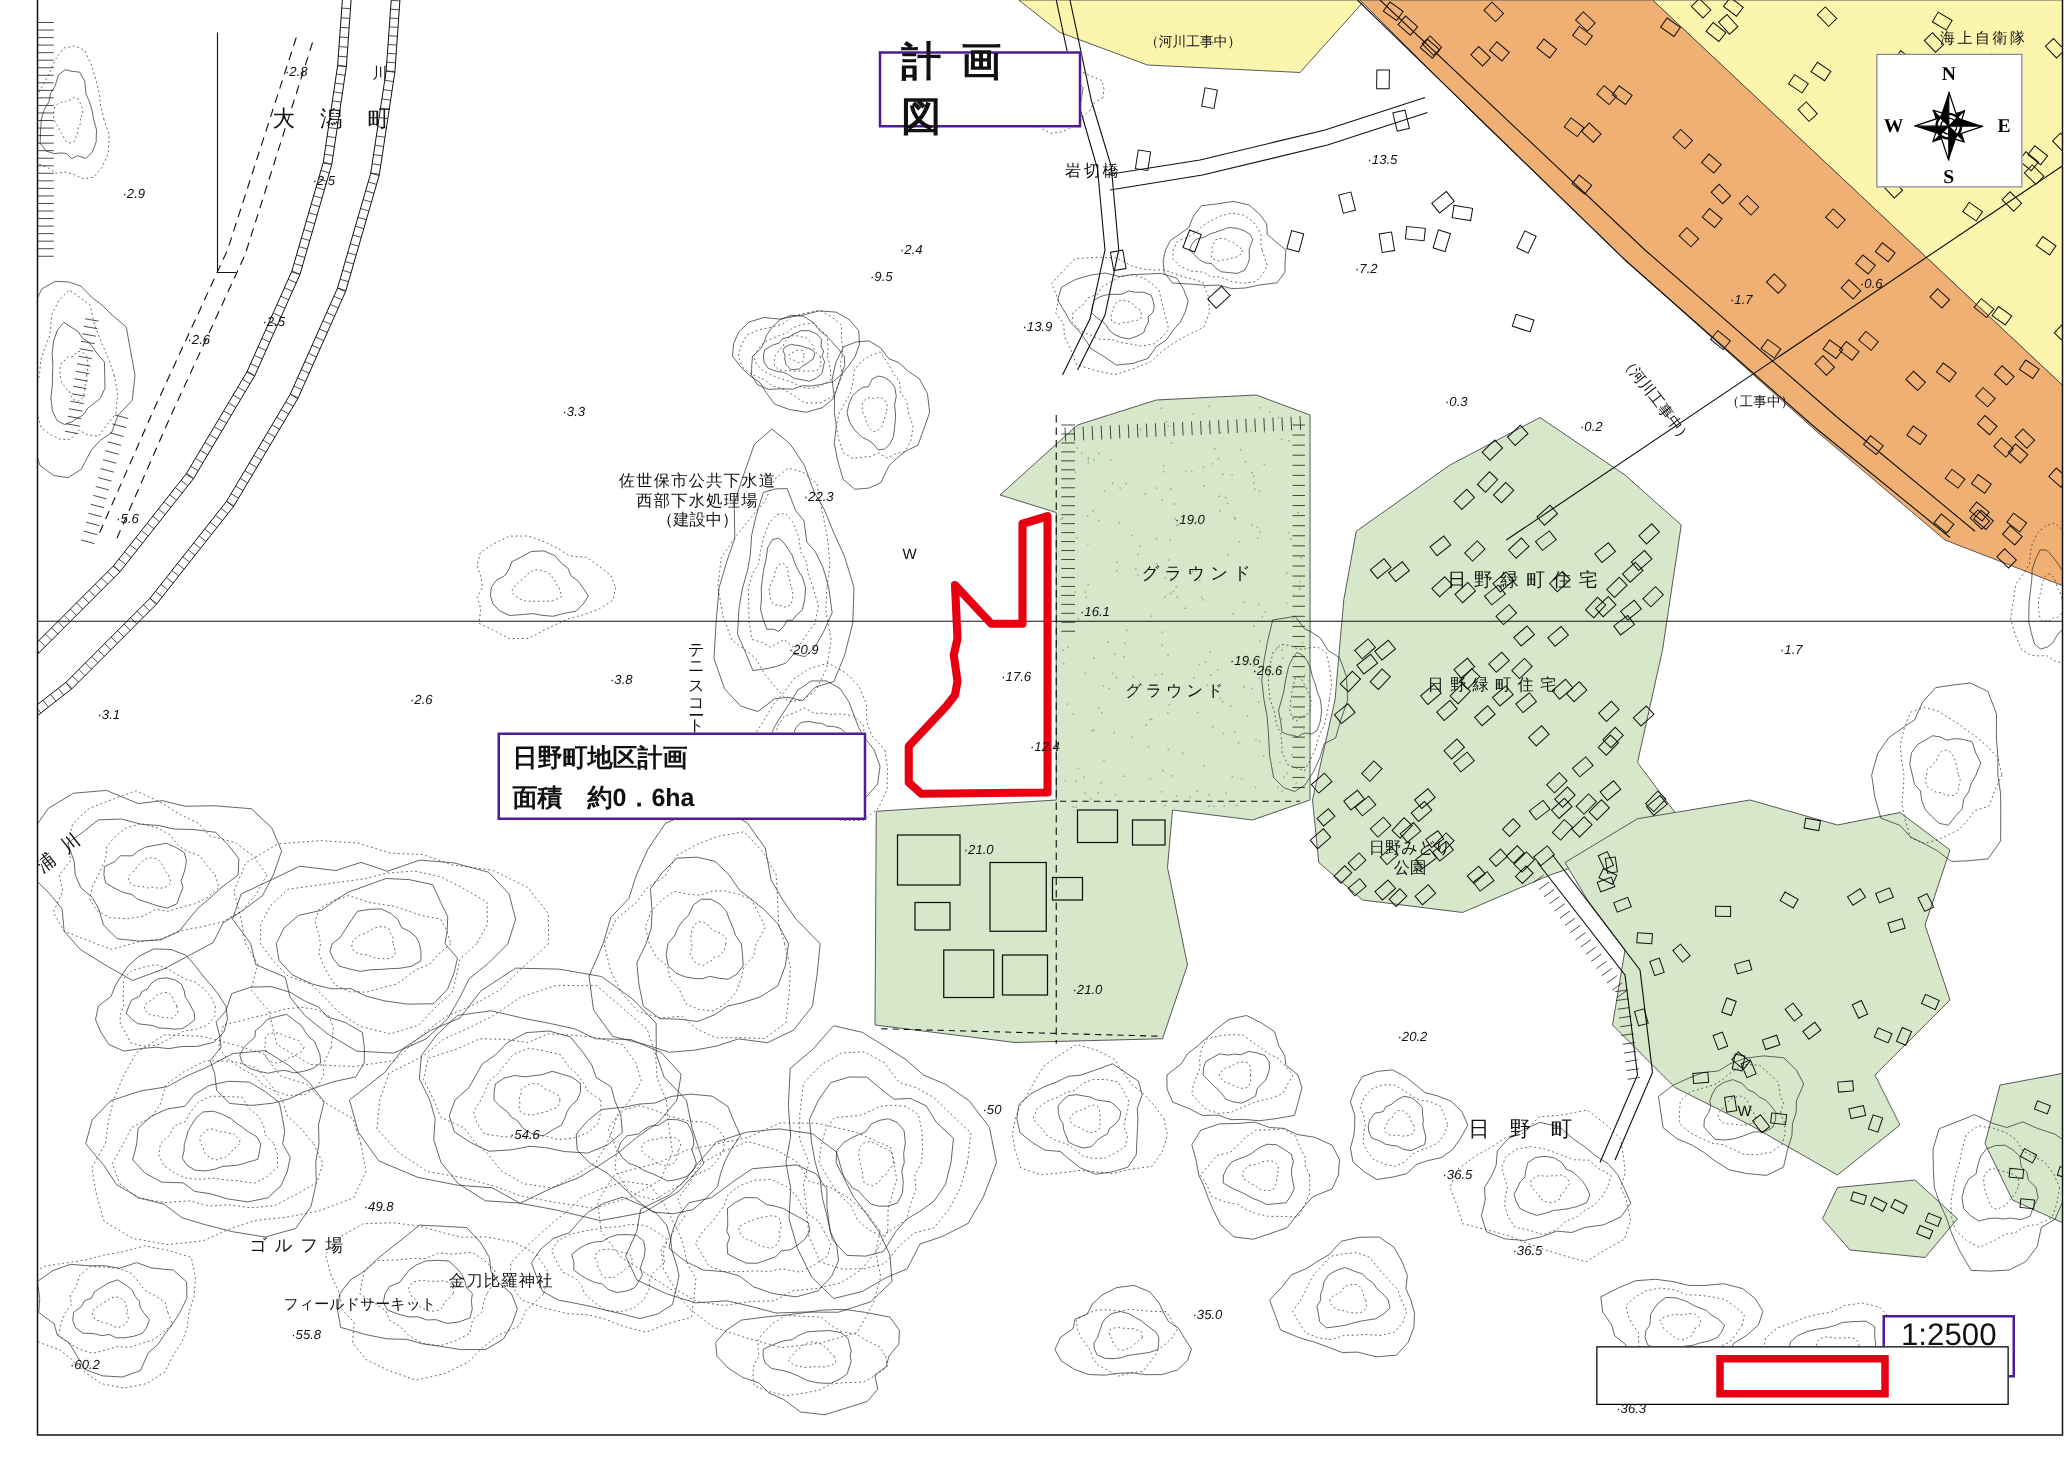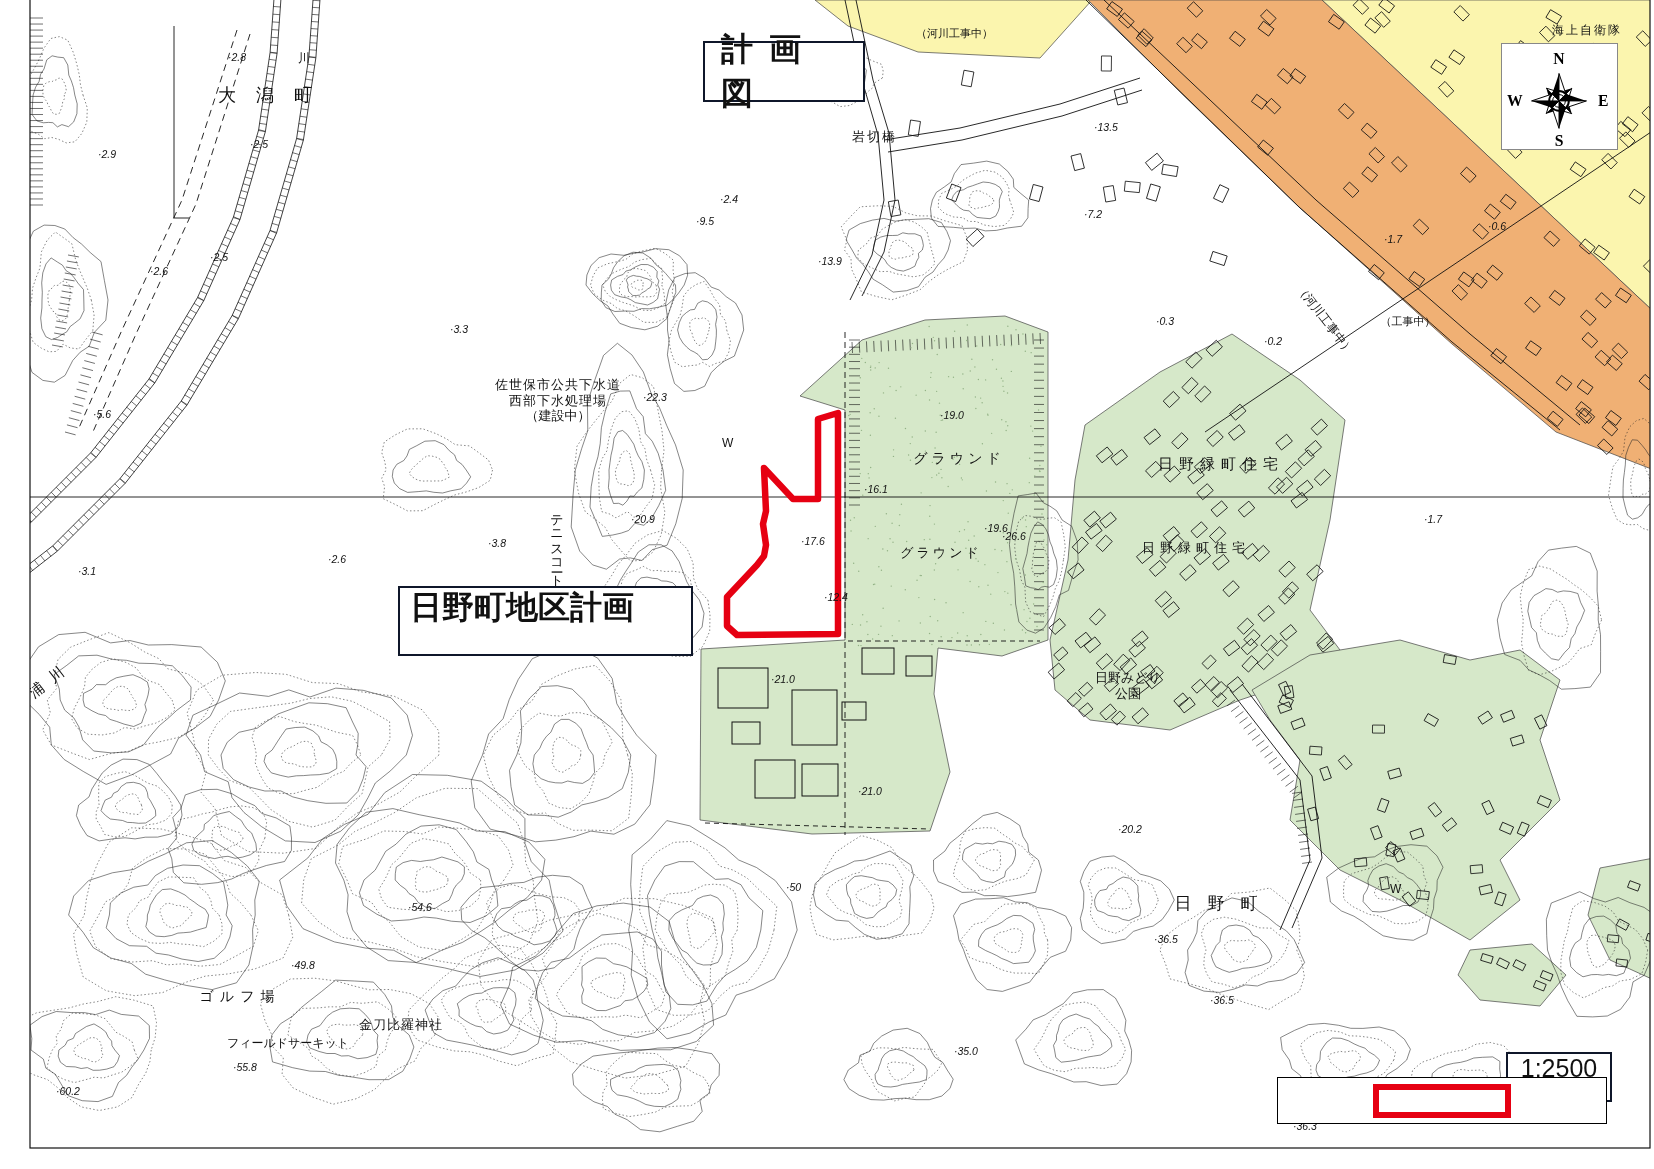--- a/index.html
+++ b/index.html
@@ -6,7 +6,7 @@
   .stage{position:relative;width:1654px;height:1169px;background:#fff;overflow:hidden;
          font-family:"Liberation Sans","DejaVu Sans",sans-serif;color:#111}
   #map{position:absolute;left:0;top:0}
-  .box{position:absolute;background:#fff;border:2px solid #0f172a;box-sizing:border-box}
+  .box{position:absolute;background:#fff;border:2px solid #4c1d95;box-sizing:border-box}
   #title-box{left:703px;top:41px;width:162px;height:61px;display:flex;align-items:center;justify-content:center;
              font-size:32px;font-weight:600;letter-spacing:16px;padding-left:16px}
   #area-box{left:398px;top:586px;width:295px;height:70px;font-size:32px;font-weight:600;line-height:32px;padding:3px 0 0 10px}

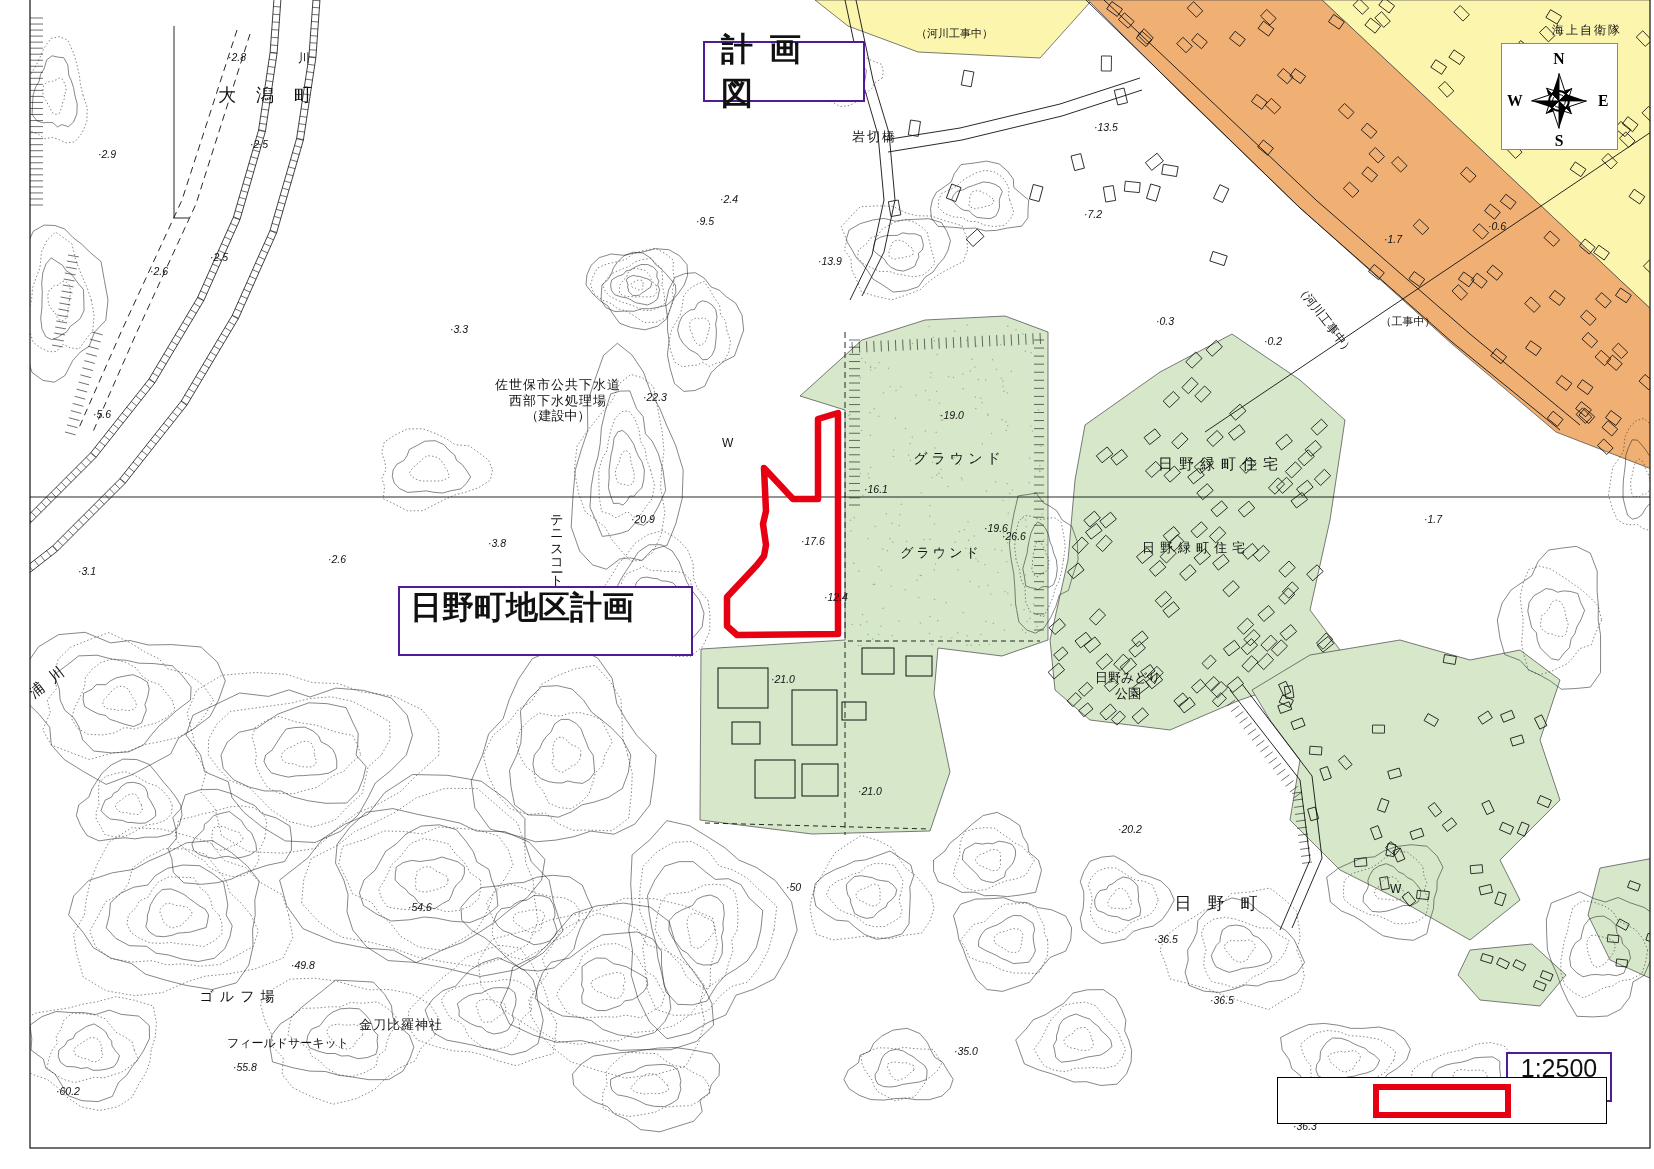--- a/index.html
+++ b/index.html
@@ -9,7 +9,7 @@
   .box{position:absolute;background:#fff;border:2px solid #4c1d95;box-sizing:border-box}
   #title-box{left:703px;top:41px;width:162px;height:61px;display:flex;align-items:center;justify-content:center;
              font-size:32px;font-weight:600;letter-spacing:16px;padding-left:16px}
-  #area-box{left:398px;top:586px;width:295px;height:70px;font-size:32px;font-weight:600;line-height:32px;padding:3px 0 0 10px}
+  #area-box{left:398px;top:586px;width:295px;height:70px;font-size:20px;font-weight:600;line-height:32px;padding:3px 0 0 10px}
   #scale-box{left:1506px;top:1052px;width:106px;height:50px;display:flex;justify-content:center;font-size:25px}
   #legend-box{position:absolute;left:1277px;top:1077px;width:330px;height:47px;background:#fff;
               border:1.5px solid #000;box-sizing:border-box;display:flex}

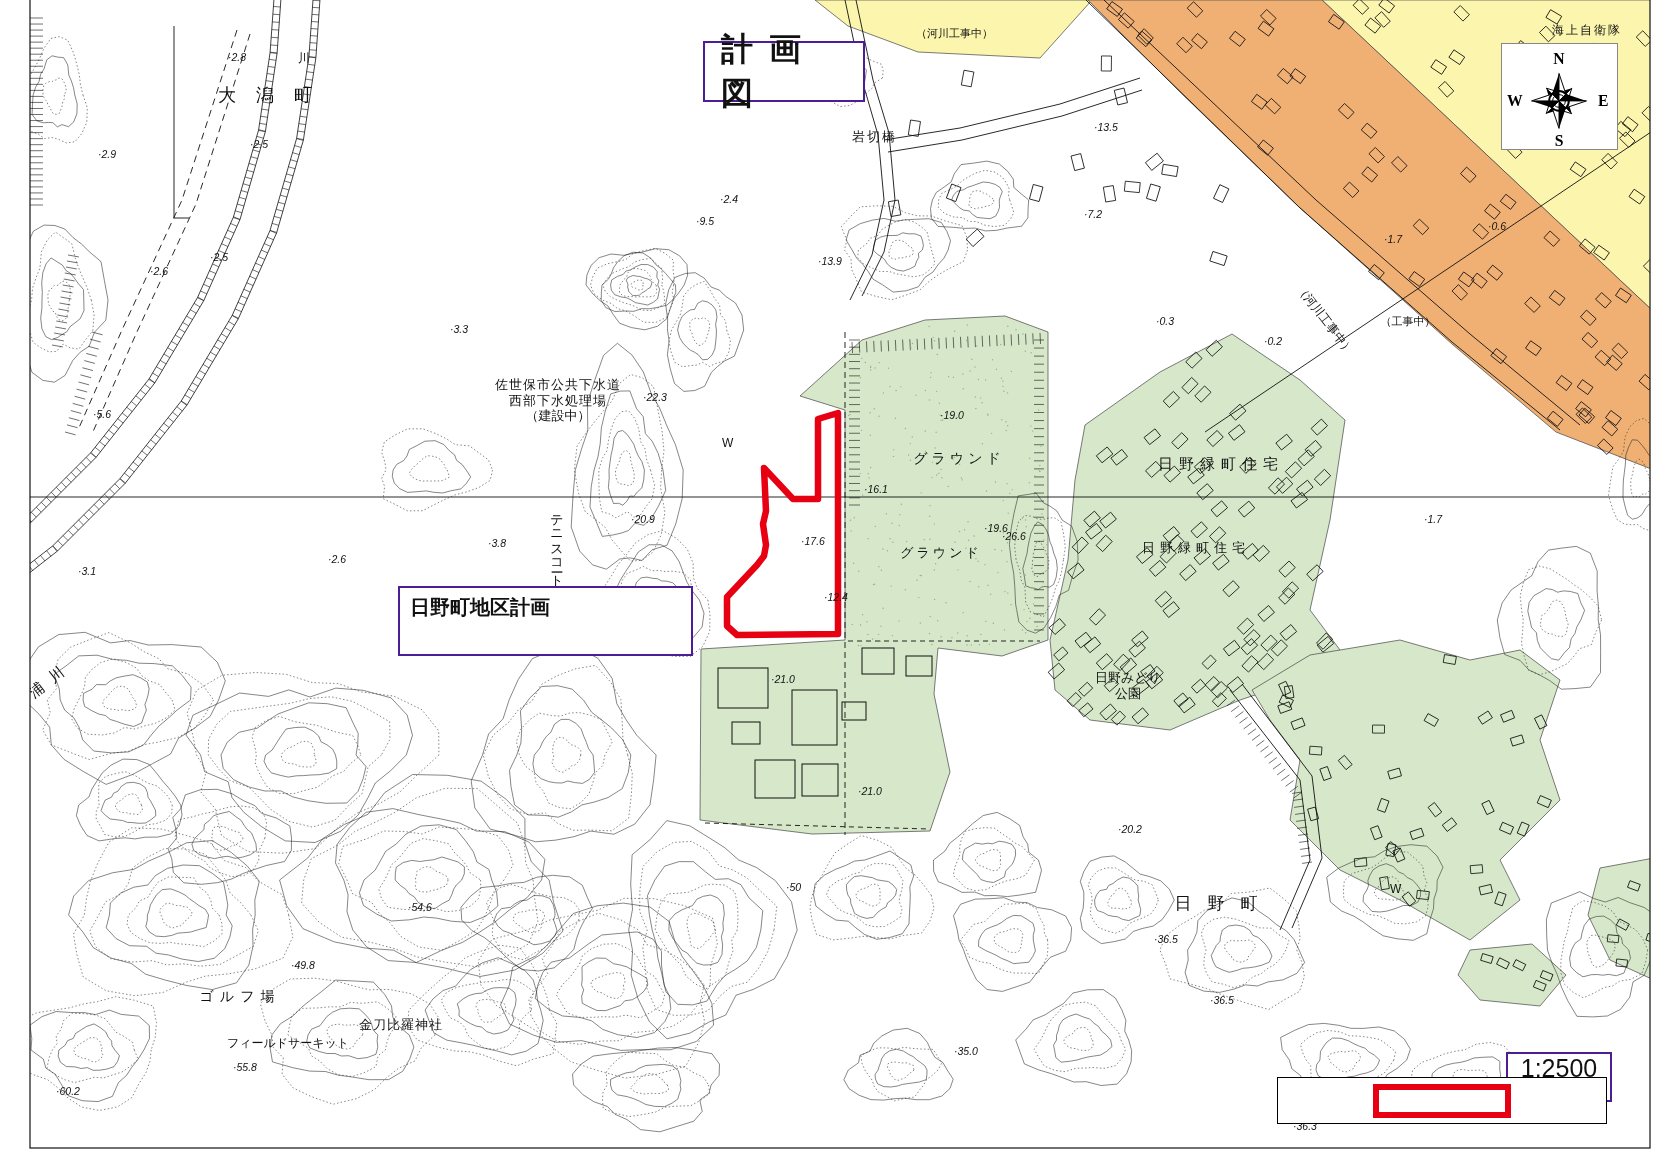--- a/index.html
+++ b/index.html
@@ -1189,6 +1189,7 @@
 
   <div class="box" id="area-box">
     <div>日野町地区計画</div>
+    <div>面積　約0．6ha</div>
   </div>
 
   <div class="box" id="scale-box">

